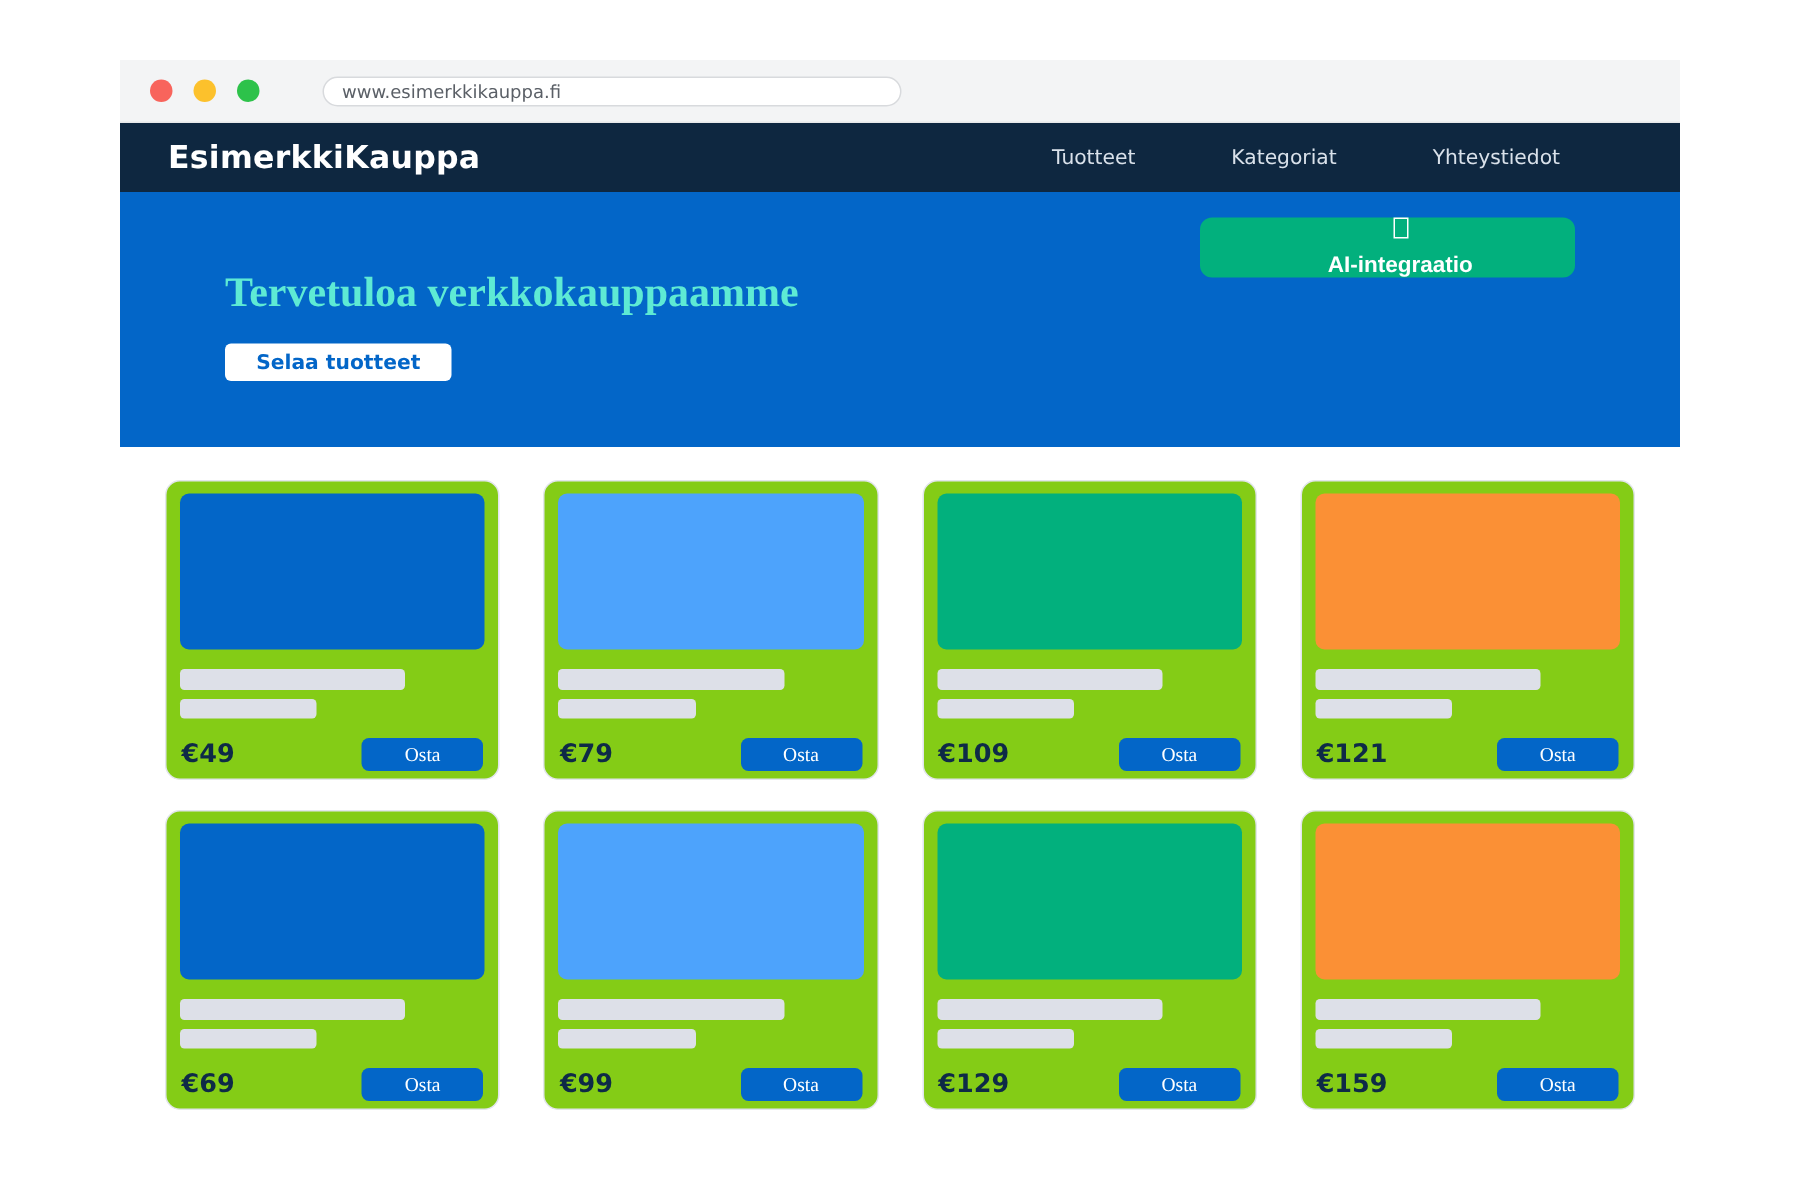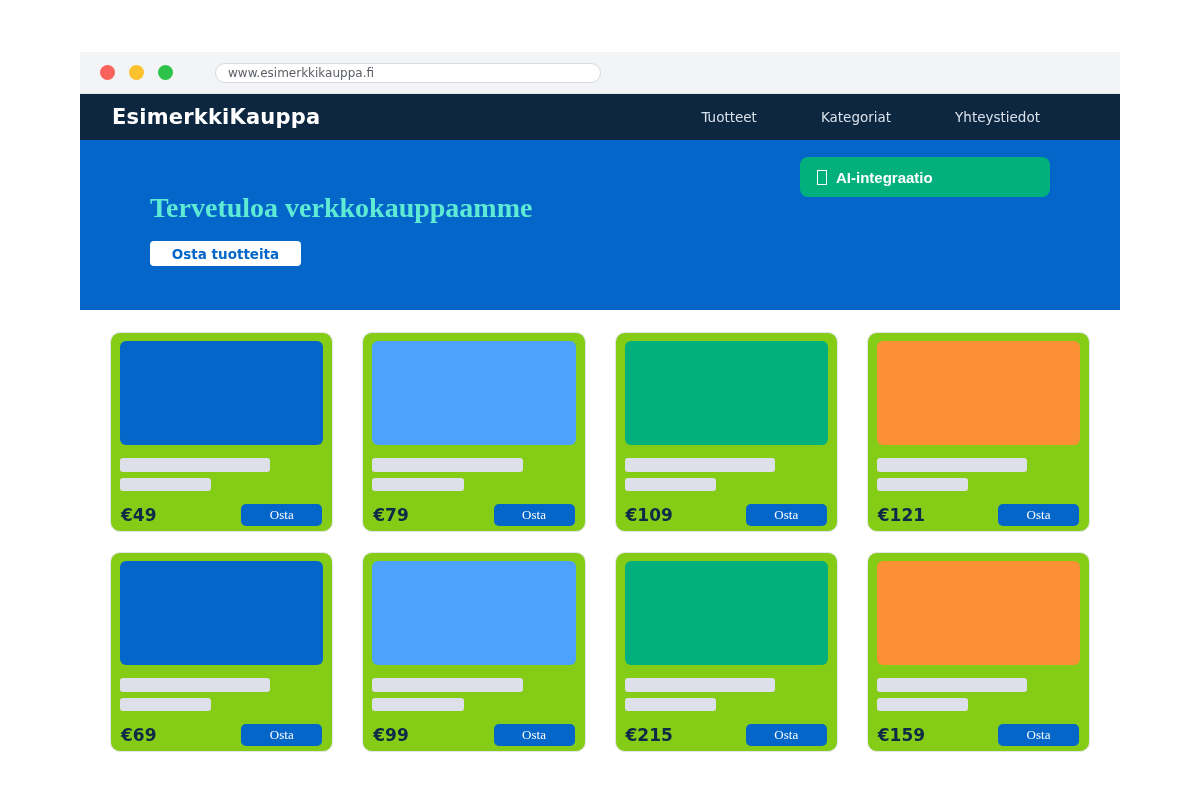--- a/index.html
+++ b/index.html
@@ -6,7 +6,7 @@
   html, body { width: 1200px; height: 800px; background: #ffffff; font-family: "DejaVu Sans", "Liberation Sans", sans-serif; }
   .stage { position: relative; width: 1200px; height: 800px; background: #ffffff; overflow: hidden; }
 
-  .window { position: absolute; left: 80px; top: 52px; width: 1040px; }
+  .window { position: absolute; left: 80px; top: 40px; width: 1040px; }
 
   
   .chrome { height: 42px; background: #f3f4f5; border-bottom: 1px solid #e7e8ea; display: flex; align-items: center; }

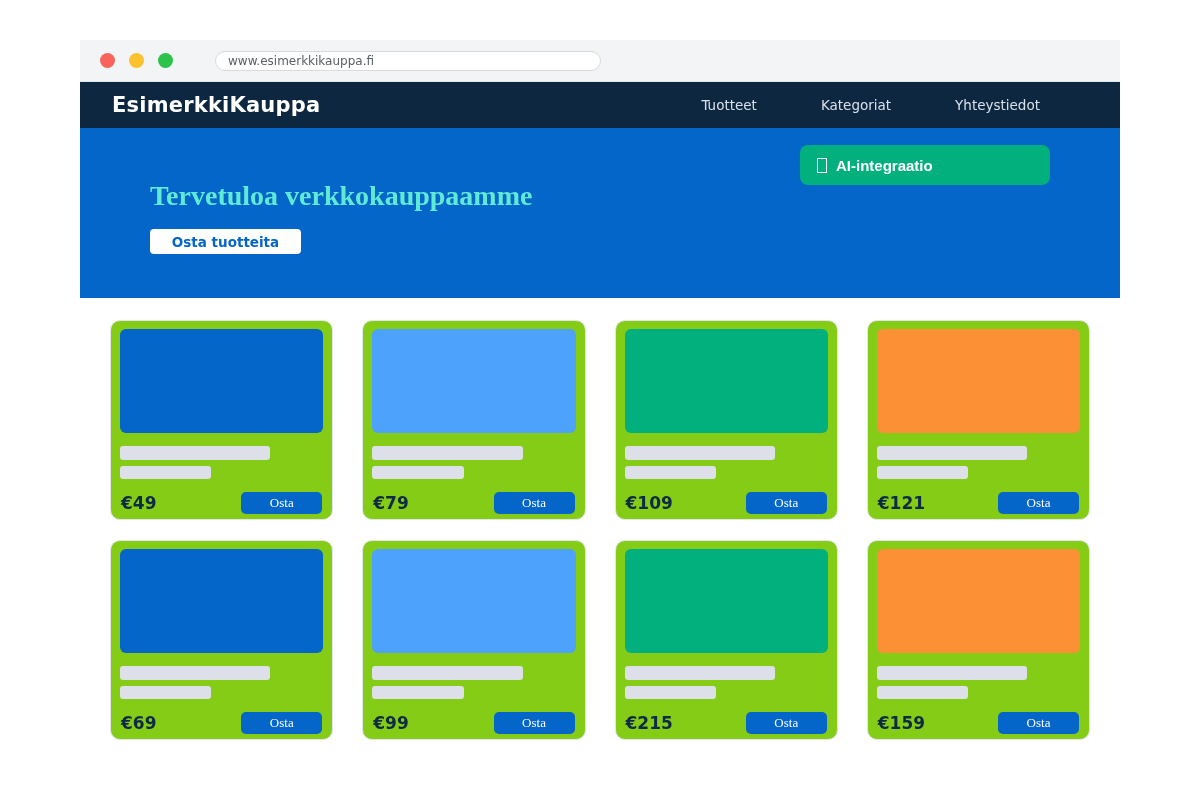--- a/index.html
+++ b/index.html
@@ -29,7 +29,7 @@
   .hero-title { font-size: 28px; font-weight: bold; color: #5eead4; font-family: Liberation Serif, serif; }
   .hero-subtitle { margin-top: 15px; font-size: 16px; color: #c9dcf3; }
   .hero-cta { margin-top: 17px; width: 151px; height: 25px; background: #ffffff; color: #0366c8; font-size: 13.5px; font-weight: bold; border: none; border-radius: 4px; display: flex; align-items: center; justify-content: center; cursor: pointer; font-family: inherit; }
-  .badge { position: absolute; right: 70px; top: 17px; width: 250px; height: 40px; background: #02b07d; border-radius: 8px; display: flex; align-items: center; padding-left: 17px; gap: 9px; cursor: pointer; border: none; }
+  .badge { position: absolute; right: 70px; top: 17px; width: 250px; height: 40px; background: #02b07d; border-radius: 8px; display: flex; align-items: center; padding-left: 17px; gap: 9px; cursor: pointer; border: none; flex-direction: column; }
   .badge-glyph { display: inline-block; width: 10px; height: 15px; border: 1.5px solid #ffffff; }
   .badge-label { font-size: 15px; font-weight: bold; color: #ffffff; font-family: inherit; }
 

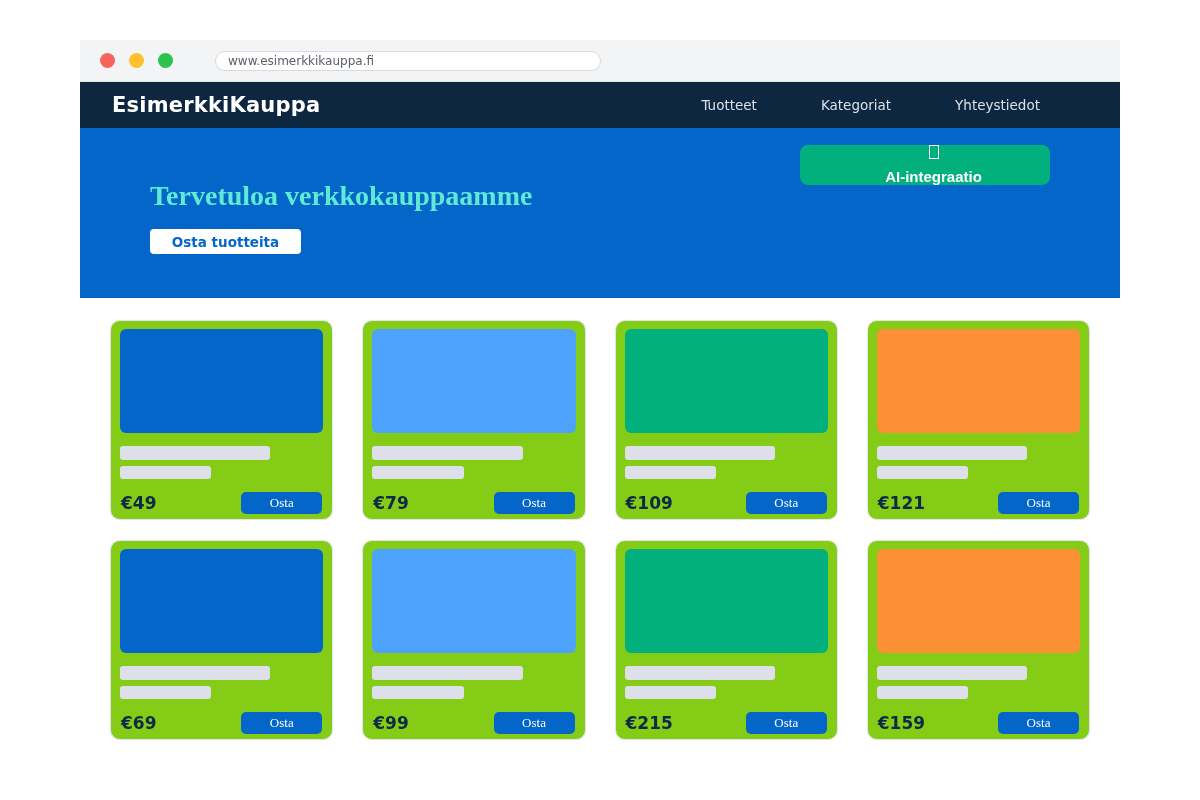--- a/index.html
+++ b/index.html
@@ -71,7 +71,7 @@
     <div class="hero">
       <div class="hero-inner">
         <div class="hero-title">Tervetuloa verkkokauppaamme</div>
-        <button class="hero-cta">Osta tuotteita</button>
+        <button class="hero-cta">Selaa tuotteet</button>
       </div>
       <button class="badge">
         <span class="badge-glyph"></span>

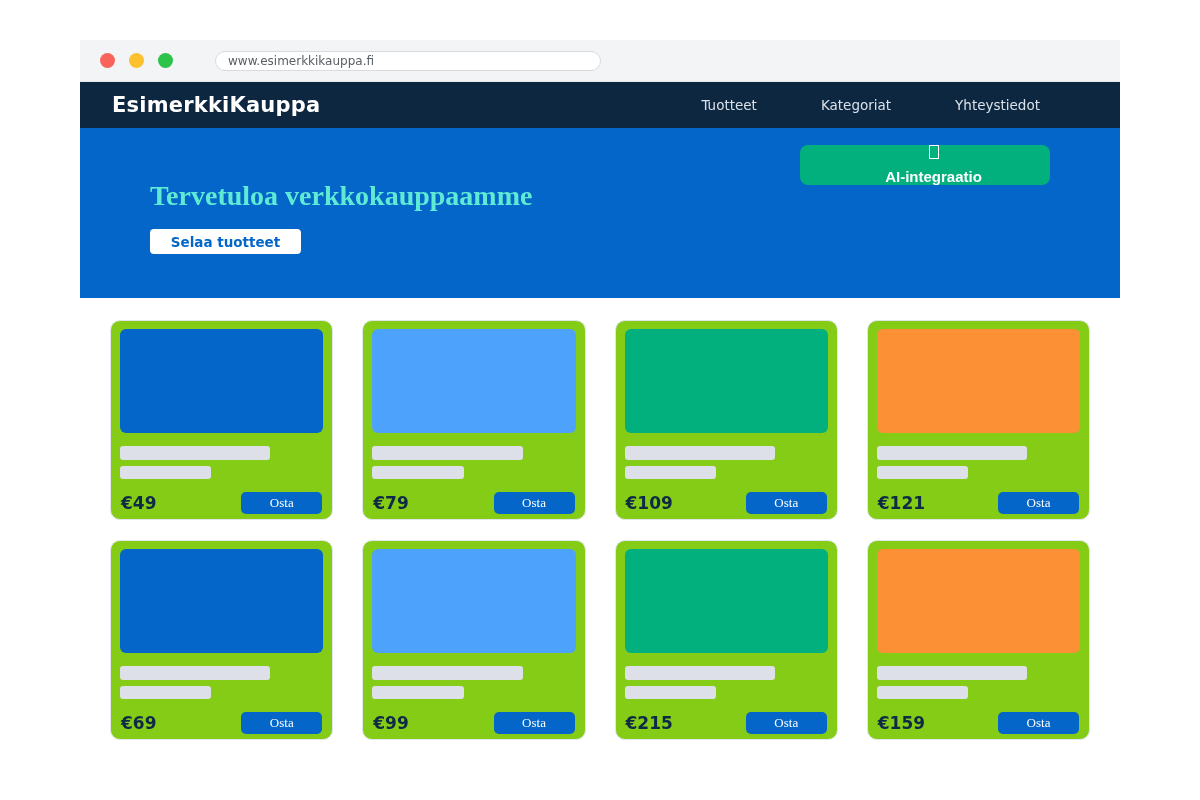--- a/index.html
+++ b/index.html
@@ -145,7 +145,7 @@
         <div class="ph-bar ph-title"></div>
         <div class="ph-bar ph-sub"></div>
         <div class="card-footer">
-          <span class="price">€215</span>
+          <span class="price">€129</span>
           <button class="buy-btn">Osta</button>
         </div>
       </div>

